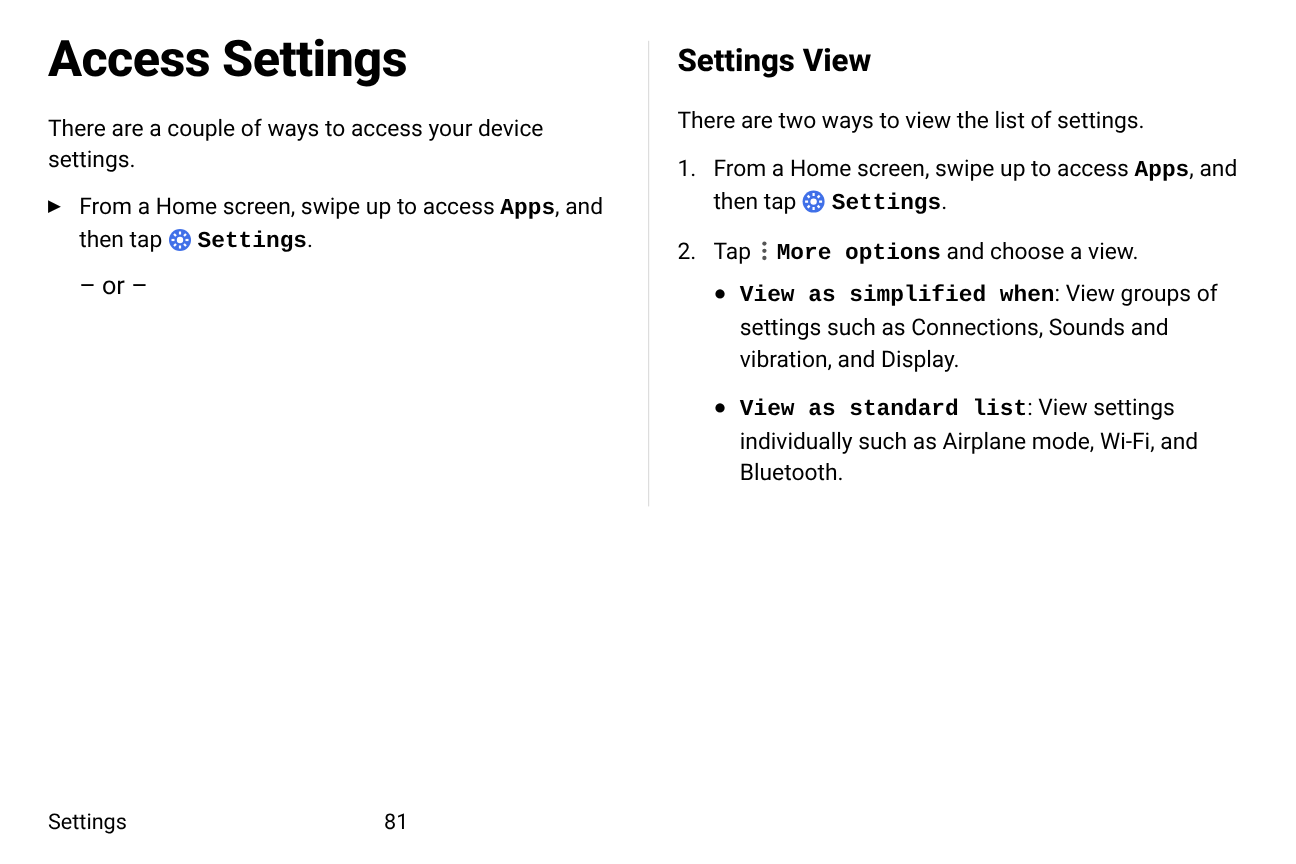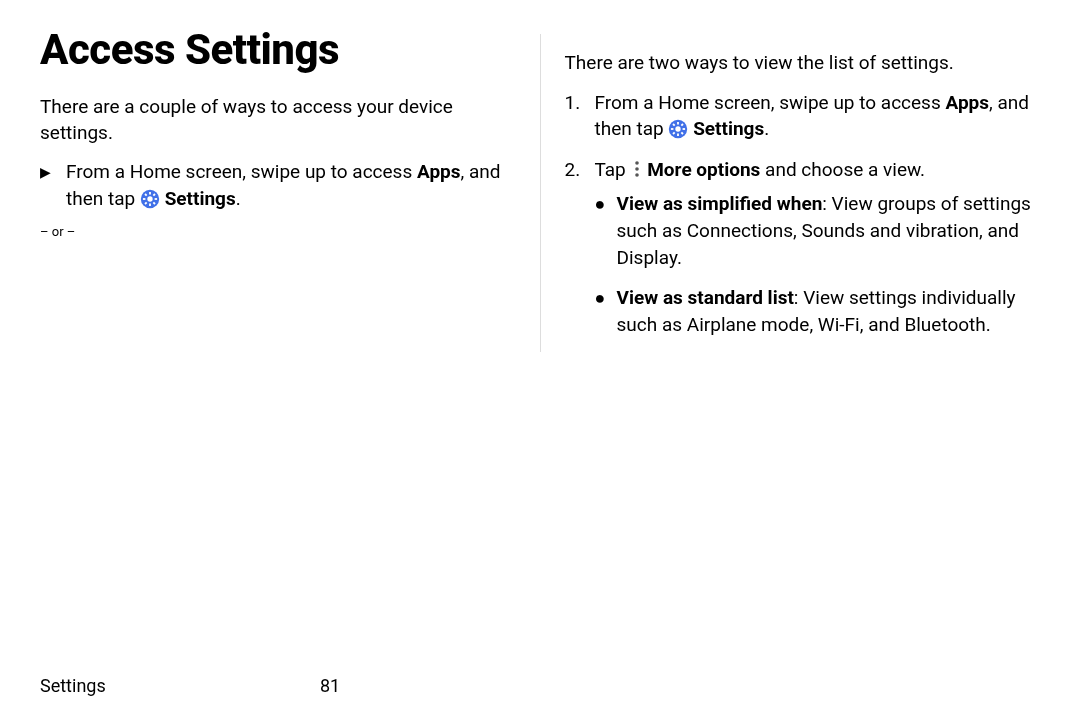--- a/index.html
+++ b/index.html
@@ -165,6 +165,7 @@
   <div class="col-divider"></div>
 
   <div class="col">
+    <div class="h2">Settings View</div>
     <div class="body-text">There are two ways to view the list of settings.</div>
     <ol class="ol">
       <li>

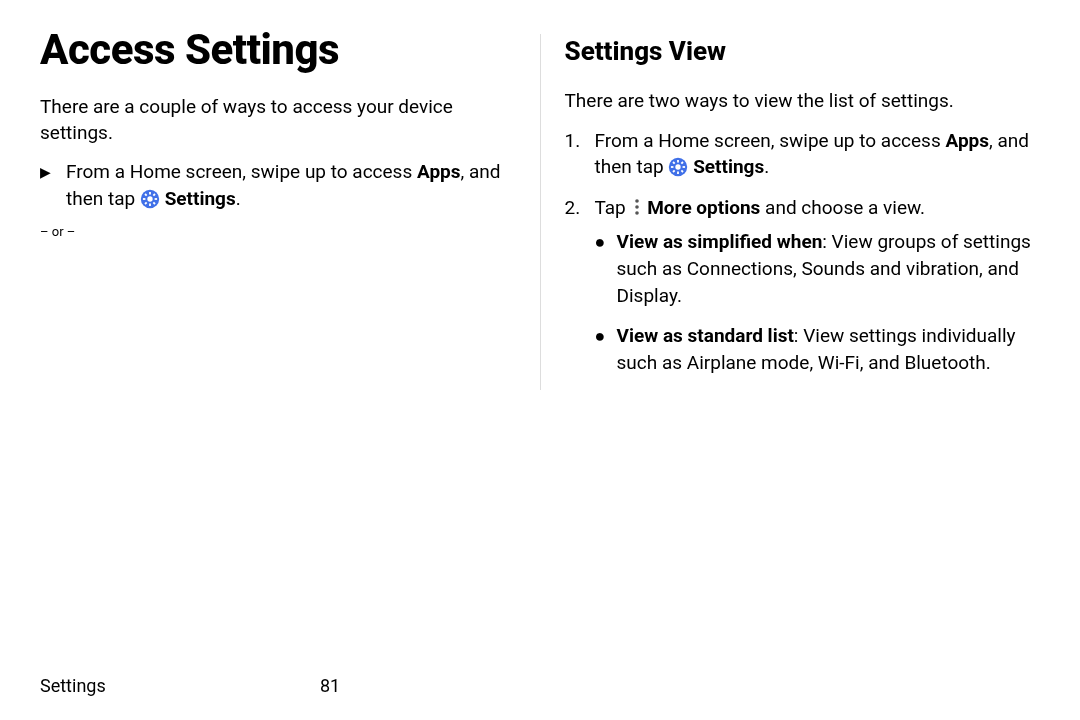--- a/index.html
+++ b/index.html
@@ -102,7 +102,7 @@
     top: 0;
     font-size: 18px;
   }
-  .b { font-weight: 700; }
+  .b { font-weight: 700; font-family: Liberation Mono, monospace; }
   .inline-icon {
     display: inline-block;
     vertical-align: -4px;

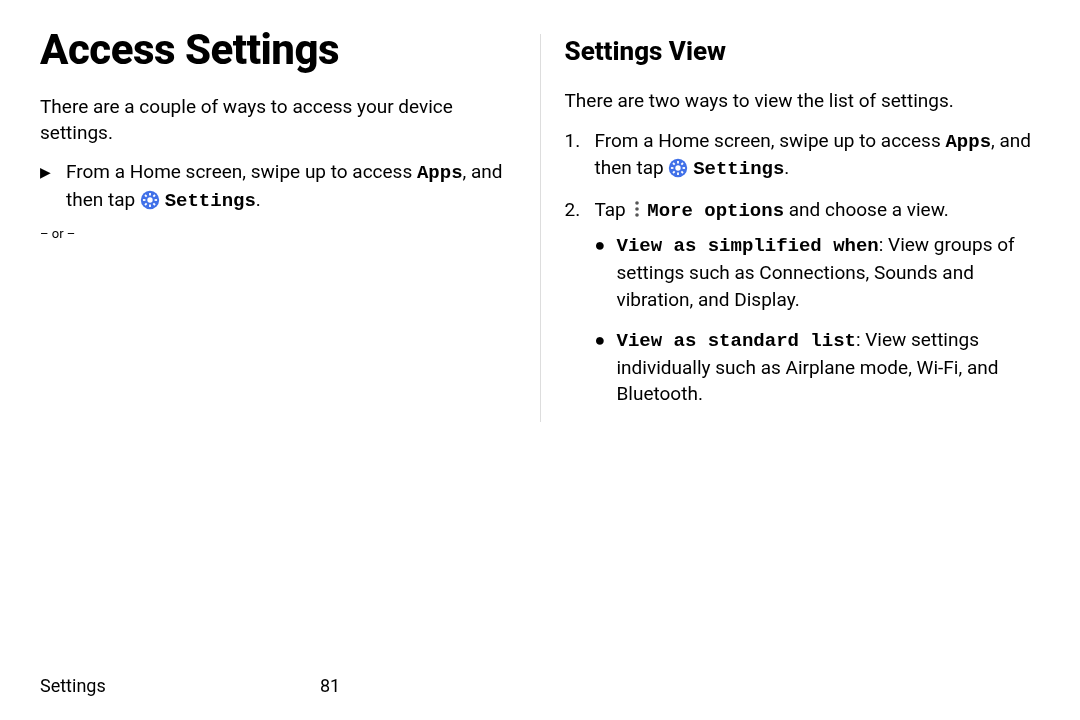--- a/index.html
+++ b/index.html
@@ -63,7 +63,8 @@
     color: #000;
   }
   .sub-indent {
-    font-size: 13px;
+    margin-left: 26px;
+    font-size: 21px;
     line-height: 1.4;
     margin-bottom: 14px;
   }

